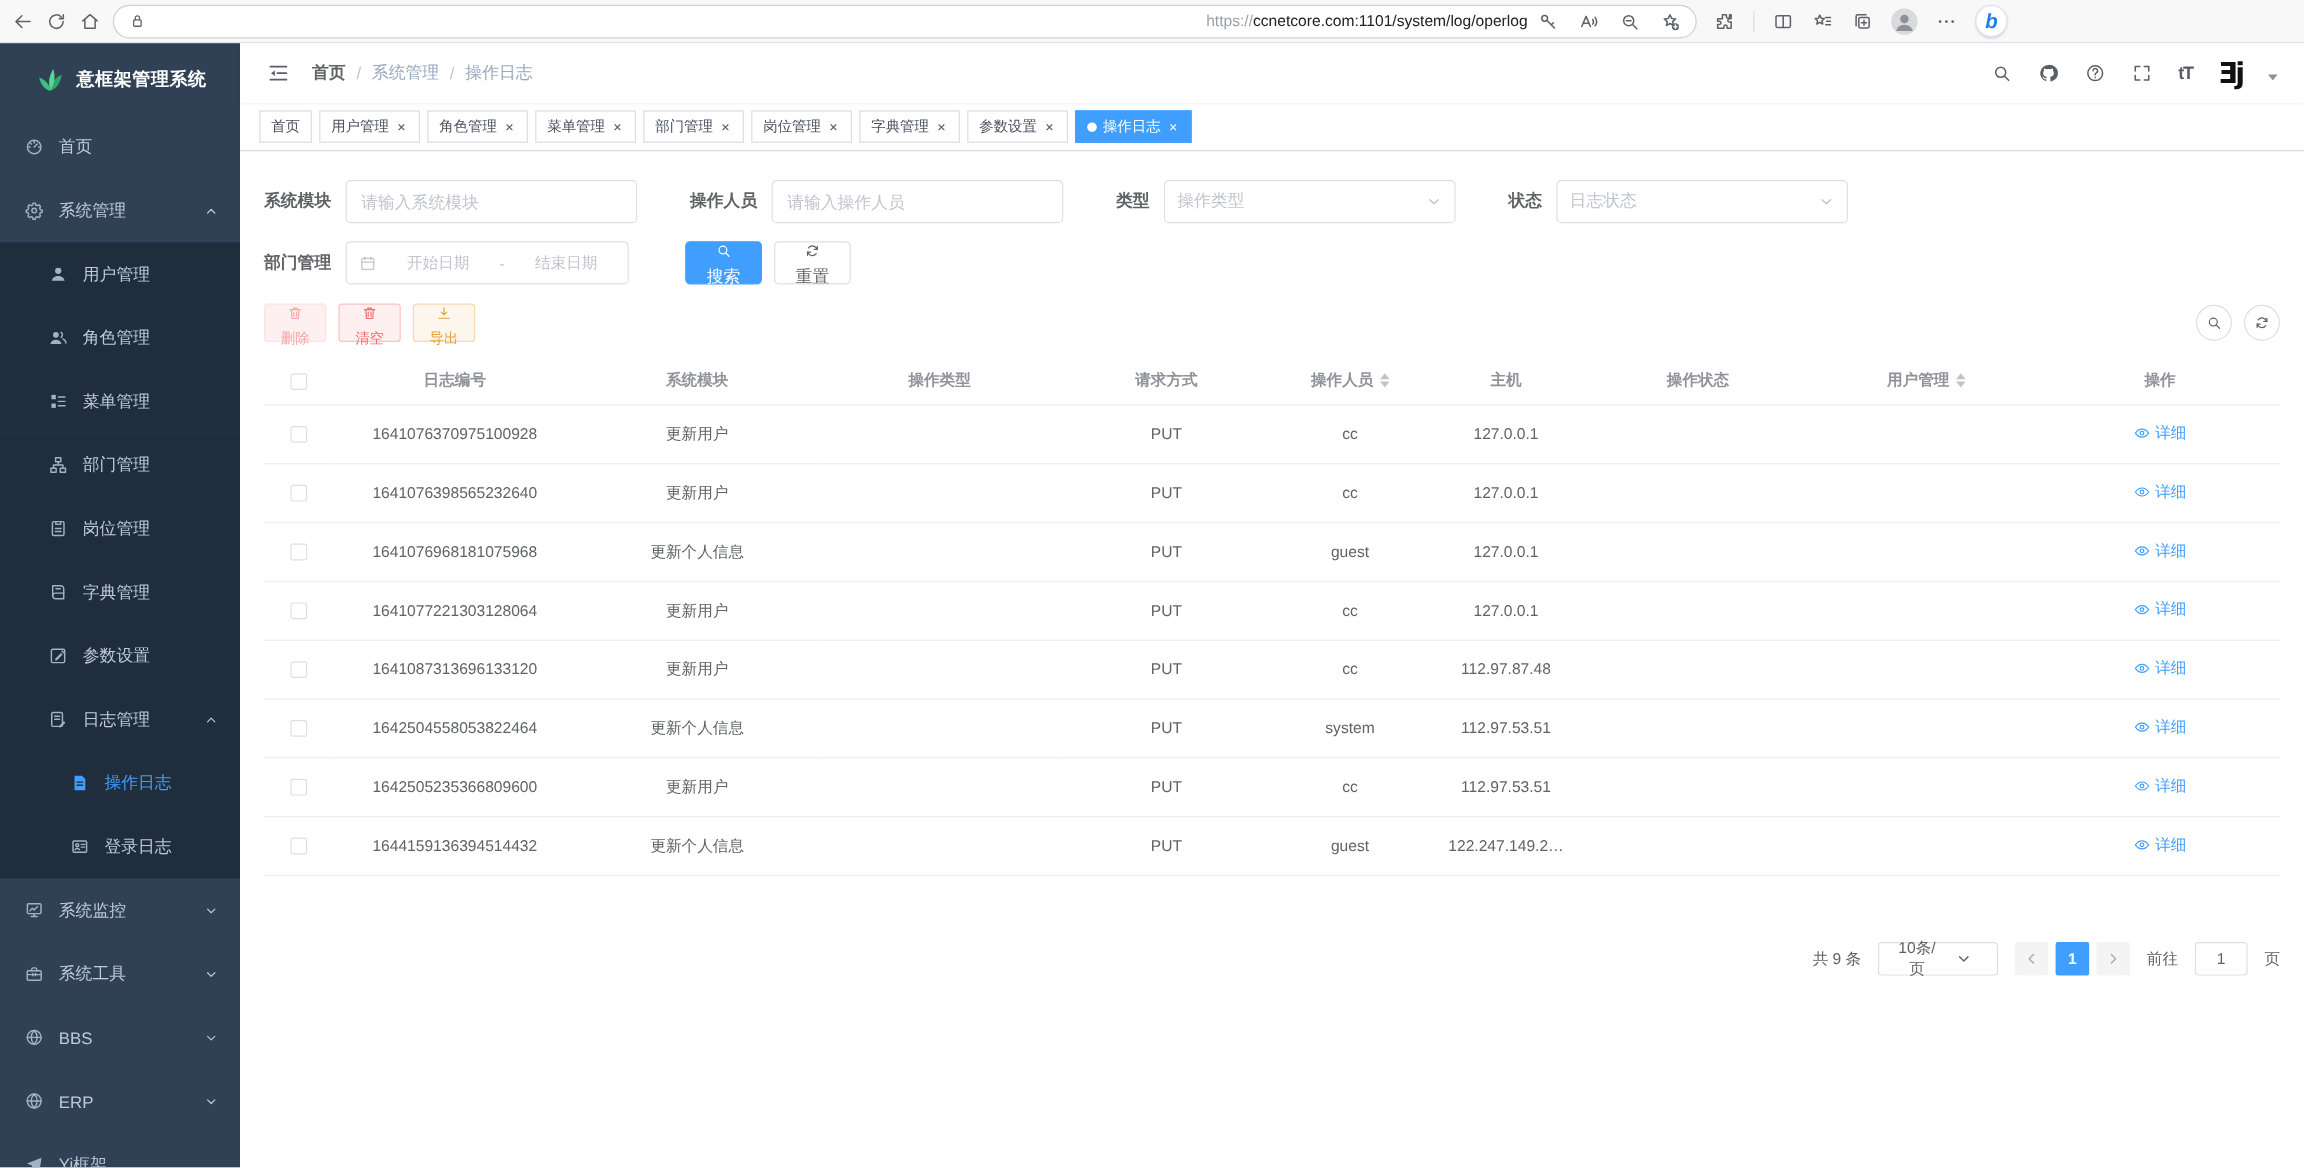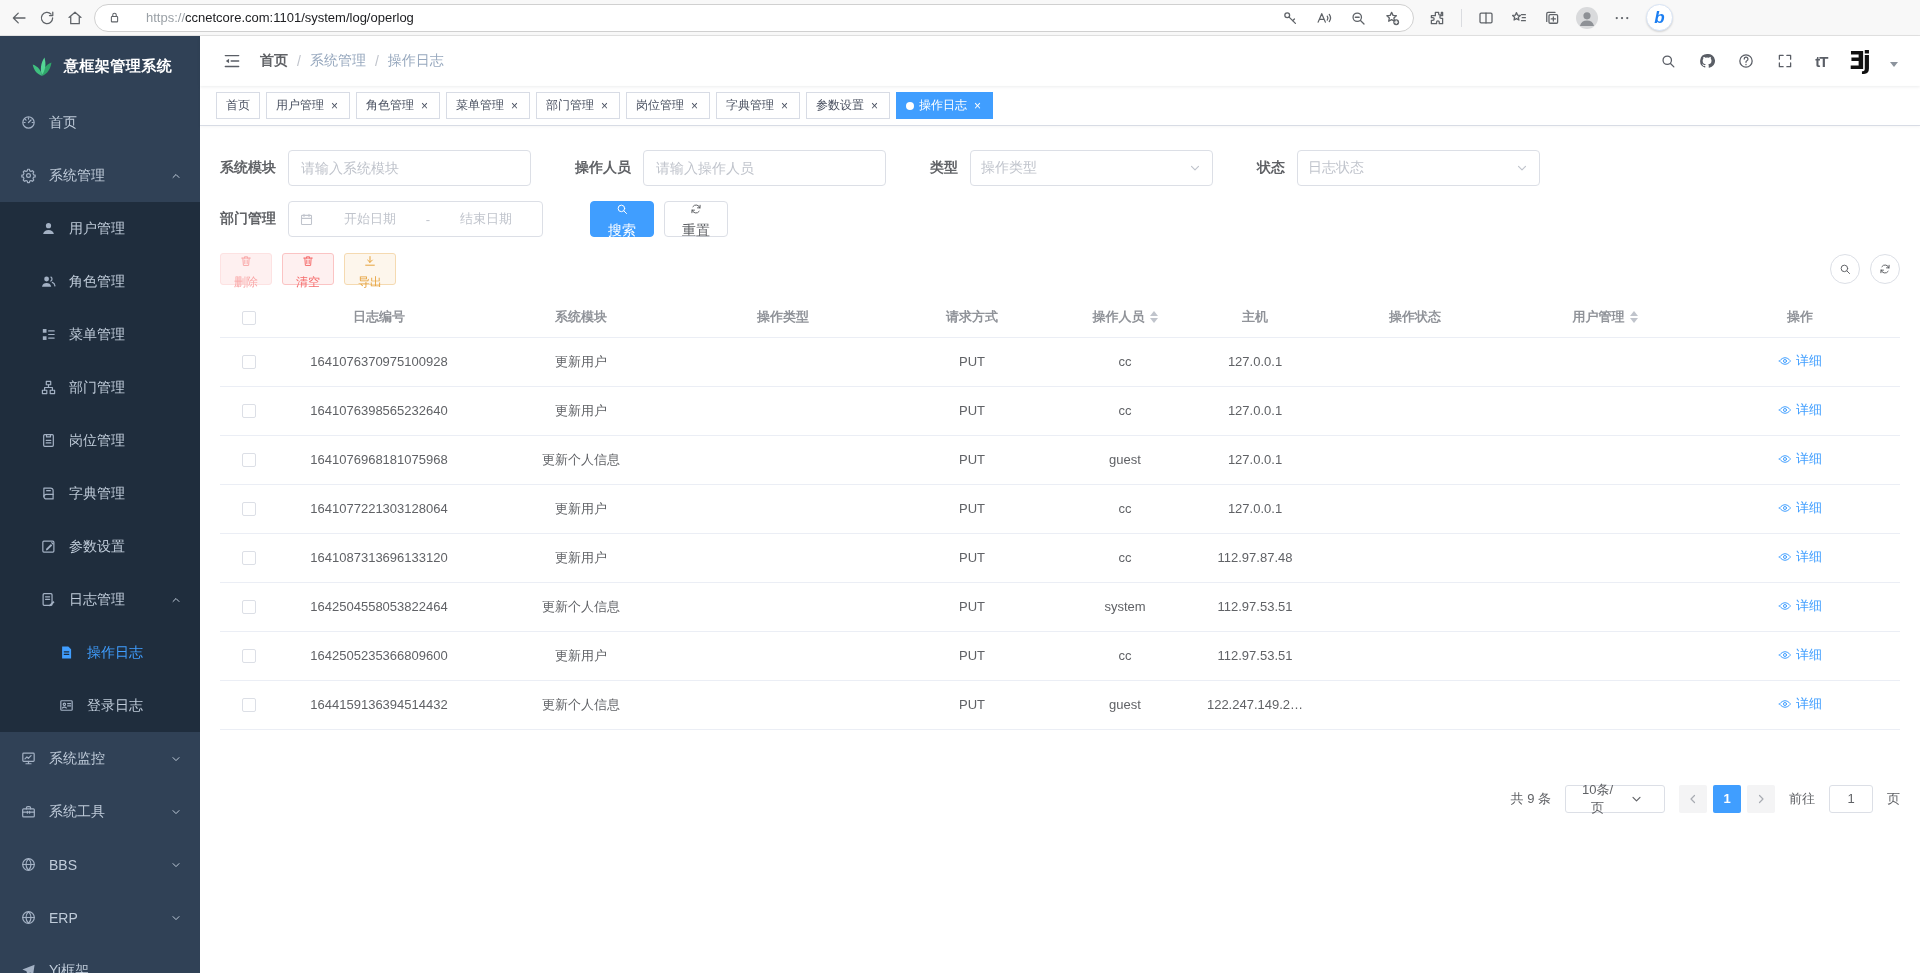--- a/index.html
+++ b/index.html
@@ -16,7 +16,7 @@
   .b-ic { width:18px; height:18px; color:#5f6368; cursor:pointer; }
   .b-ic.small { width:15px; height:15px; }
   .url-pill { flex:1; max-width:1320px; height:28px; background:#fff; border:1px solid #d0d0d0;
-    border-radius:14px; display:flex; align-items:center; padding:0 12px; gap:24px; }
+    border-radius:14px; display:flex; align-items:center; padding:0 12px; gap:8px;text-align:right; }
   .url-text { flex:1; font-size:13px; color:#202124; white-space:nowrap; overflow:hidden; }
   .url-text .proto { color:#9aa0a6; }
   .pill-right { display:flex; align-items:center; gap:16px; }

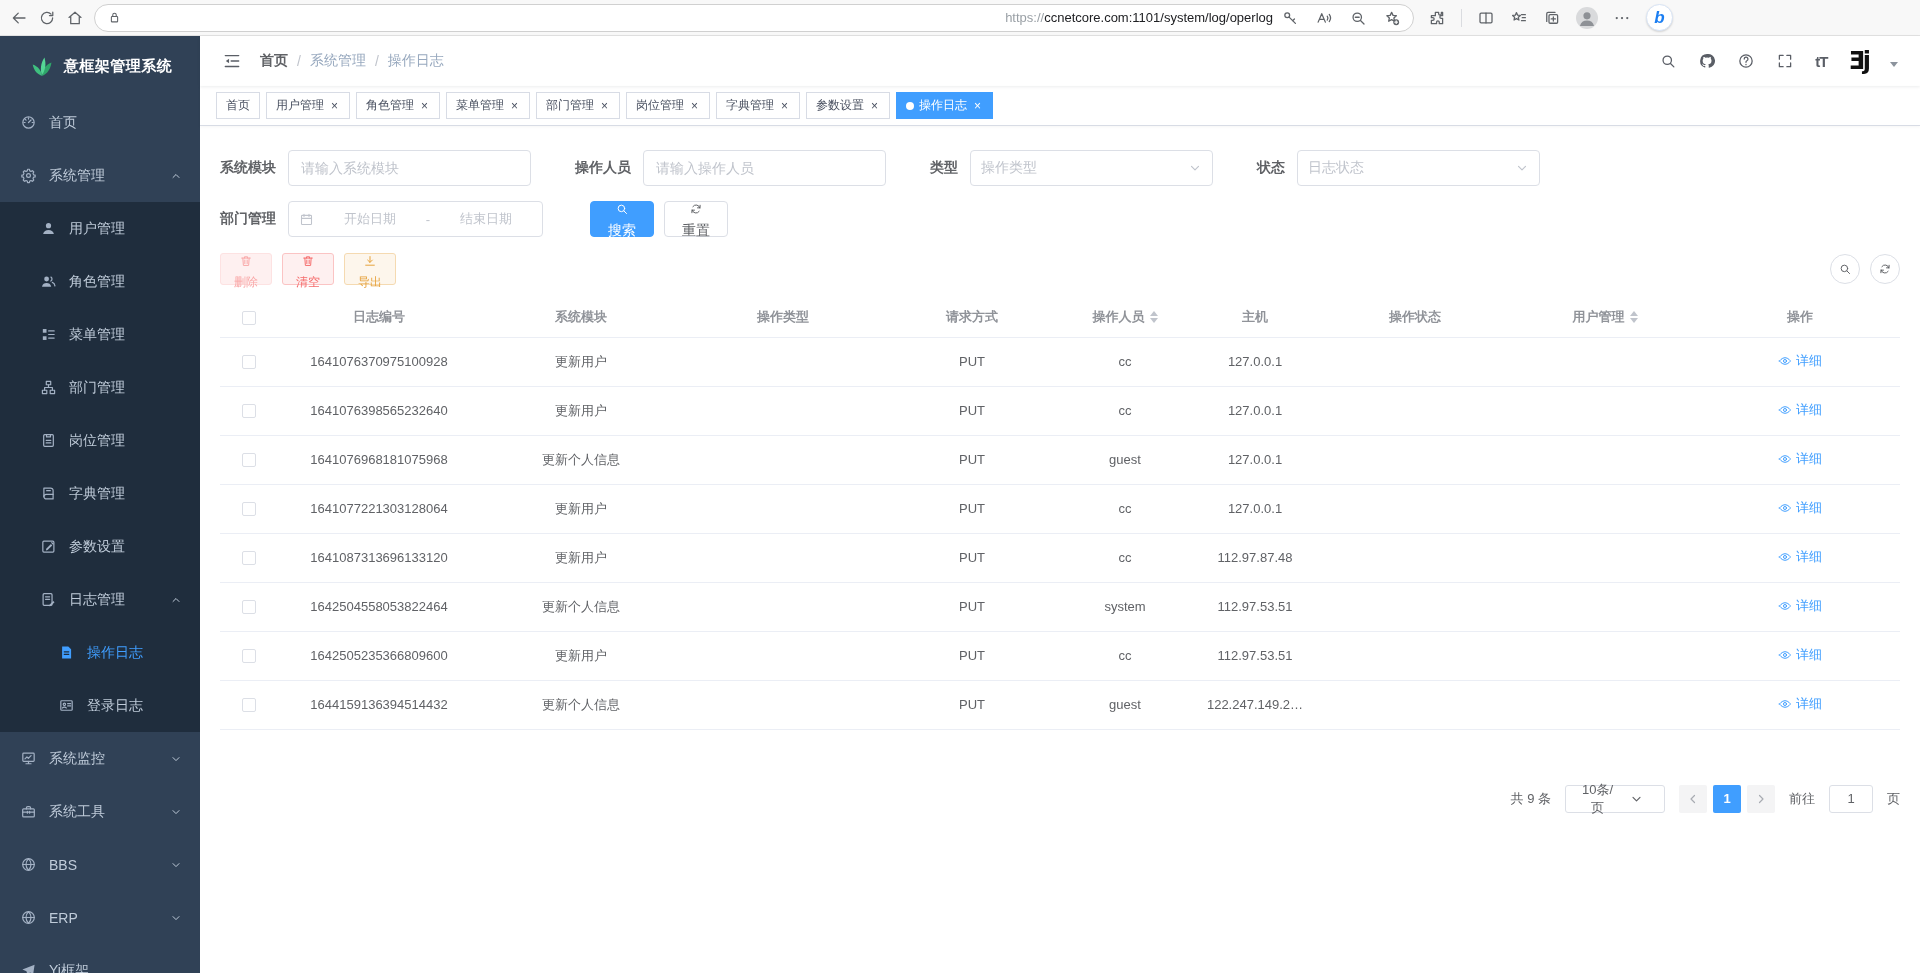--- a/index.html
+++ b/index.html
@@ -87,7 +87,7 @@
     display:flex; align-items:center; padding:0 10px; cursor:pointer; background:#fff; }
   .el-select .ph { flex:1; font-size:14px; color:#c0c4cc; }
   .sel-caret { width:14px; height:14px; color:#c0c4cc; }
-  .date-range { width:255px; height:36px; border:1px solid #dcdfe6; border-radius:4px;
+  .date-range { width:236px; height:36px; border:1px solid #dcdfe6; border-radius:4px;
     display:flex; align-items:center; padding:0 10px; gap:10px; cursor:pointer; }
   .dr-ic { width:15px; height:15px; color:#c0c4cc; flex:0 0 15px; }
   .dr-ph { font-size:13px; color:#c0c4cc; flex:1; text-align:center; }

